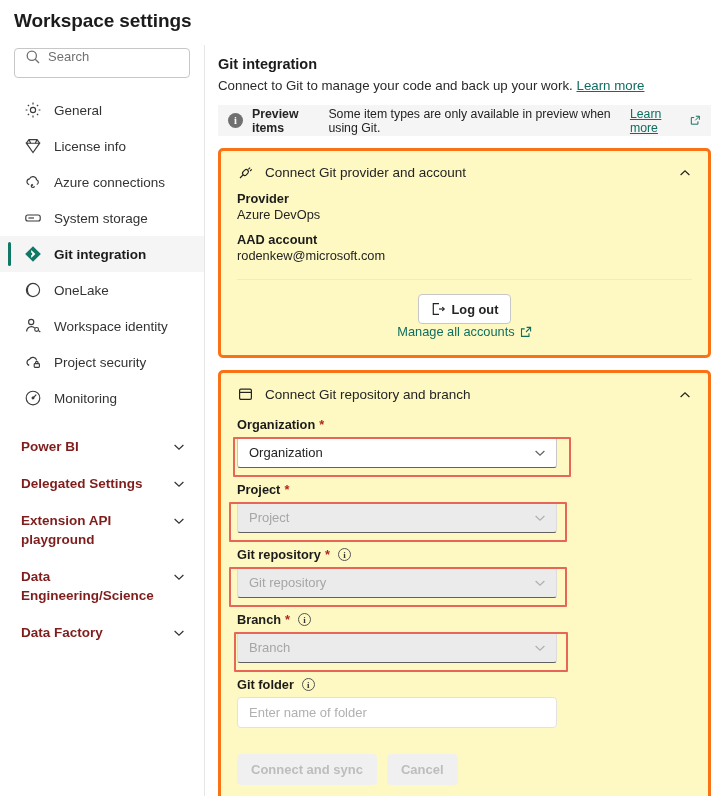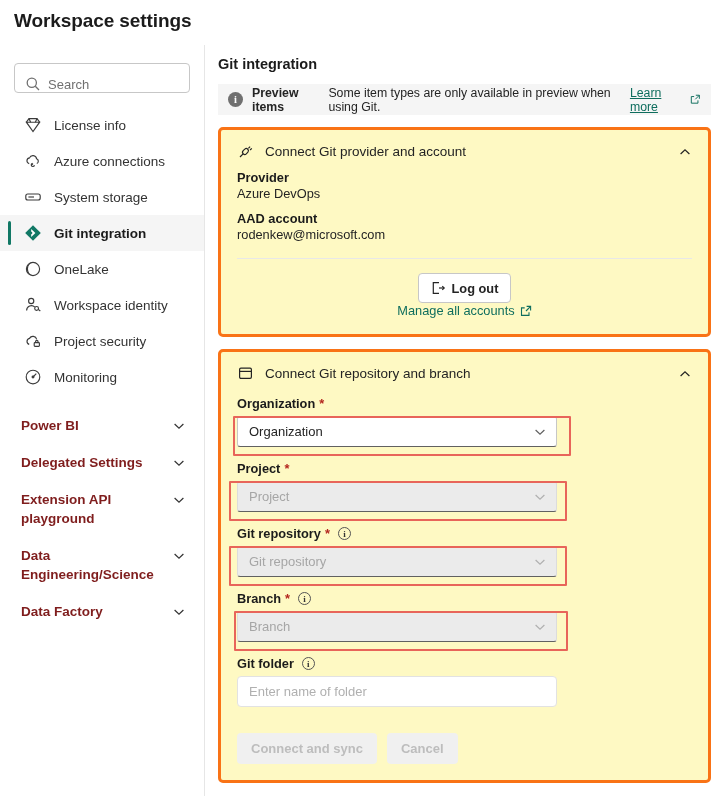--- a/index.html
+++ b/index.html
@@ -29,11 +29,11 @@
   }
   .search-box {
     position: relative;
-    margin: 18px 14px 0 14px;
+    margin: 3px 14px 0 14px;
     height: 30px;
     border: 1px solid #c7c7c7;
     border-radius: 4px;
-    display: flex; align-items: flex-end;
+    display: flex; align-items: flex-start;
     background: #fff;
   }
   .search-icon { width: 16px; height: 16px; margin: 0 7px 0 10px; flex: none; color:#707070; }

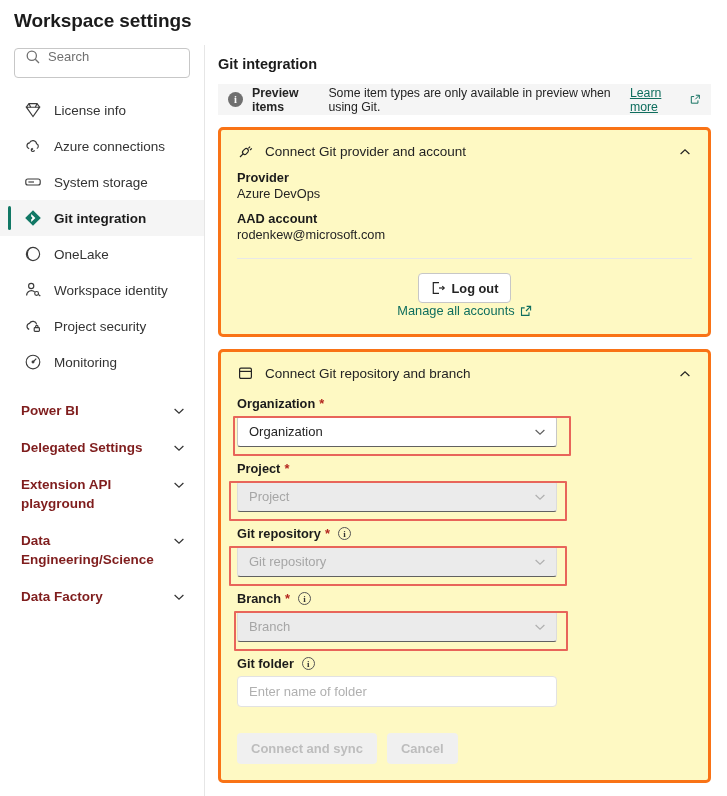--- a/index.html
+++ b/index.html
@@ -375,6 +375,10 @@
 
     <div class="section-title">Git integration</div>
 
+    <div class="section-sub">
+      <span>Connect to Git to manage your code and back up your work.</span>
+      <span class="link">Learn more</span>
+    </div>
 
     <div class="infobar">
       <span class="info-icon">i</span>

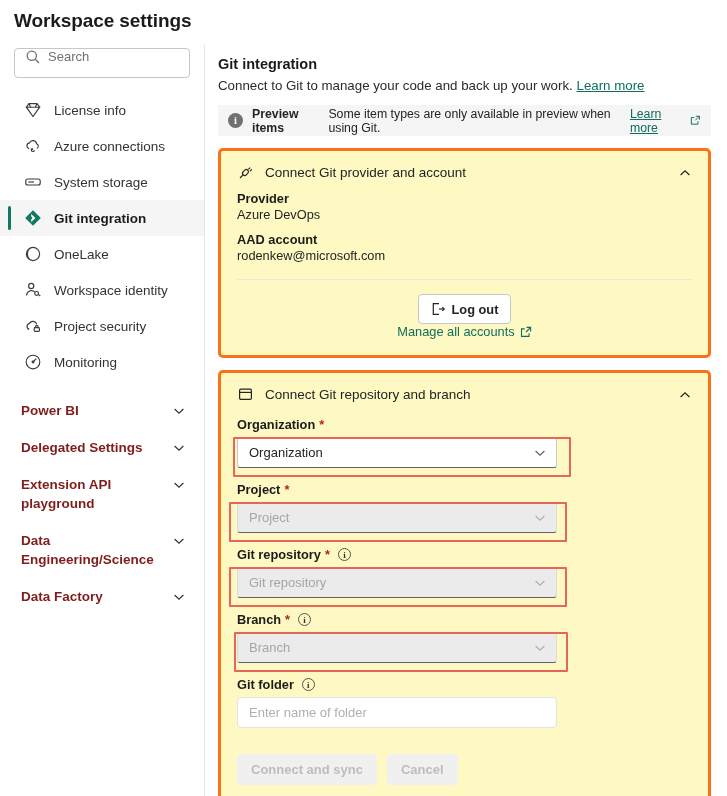--- a/index.html
+++ b/index.html
@@ -234,6 +234,15 @@
 
     <div class="nav-list">
 
+      <div class="nav-item">
+        <span class="nav-icon">
+          <svg viewBox="0 0 18 18" fill="none" stroke="currentColor" stroke-width="1.15">
+            <circle cx="9" cy="9" r="2.6"></circle>
+            <path d="M9 1.6v1.8M9 14.6v1.8M1.6 9h1.8M14.6 9h1.8M3.8 3.8l1.3 1.3M12.9 12.9l1.3 1.3M14.2 3.8l-1.3 1.3M5.1 12.9l-1.3 1.3"></path>
+          </svg>
+        </span>
+        <span>General</span>
+      </div>
 
       <div class="nav-item">
         <span class="nav-icon">

